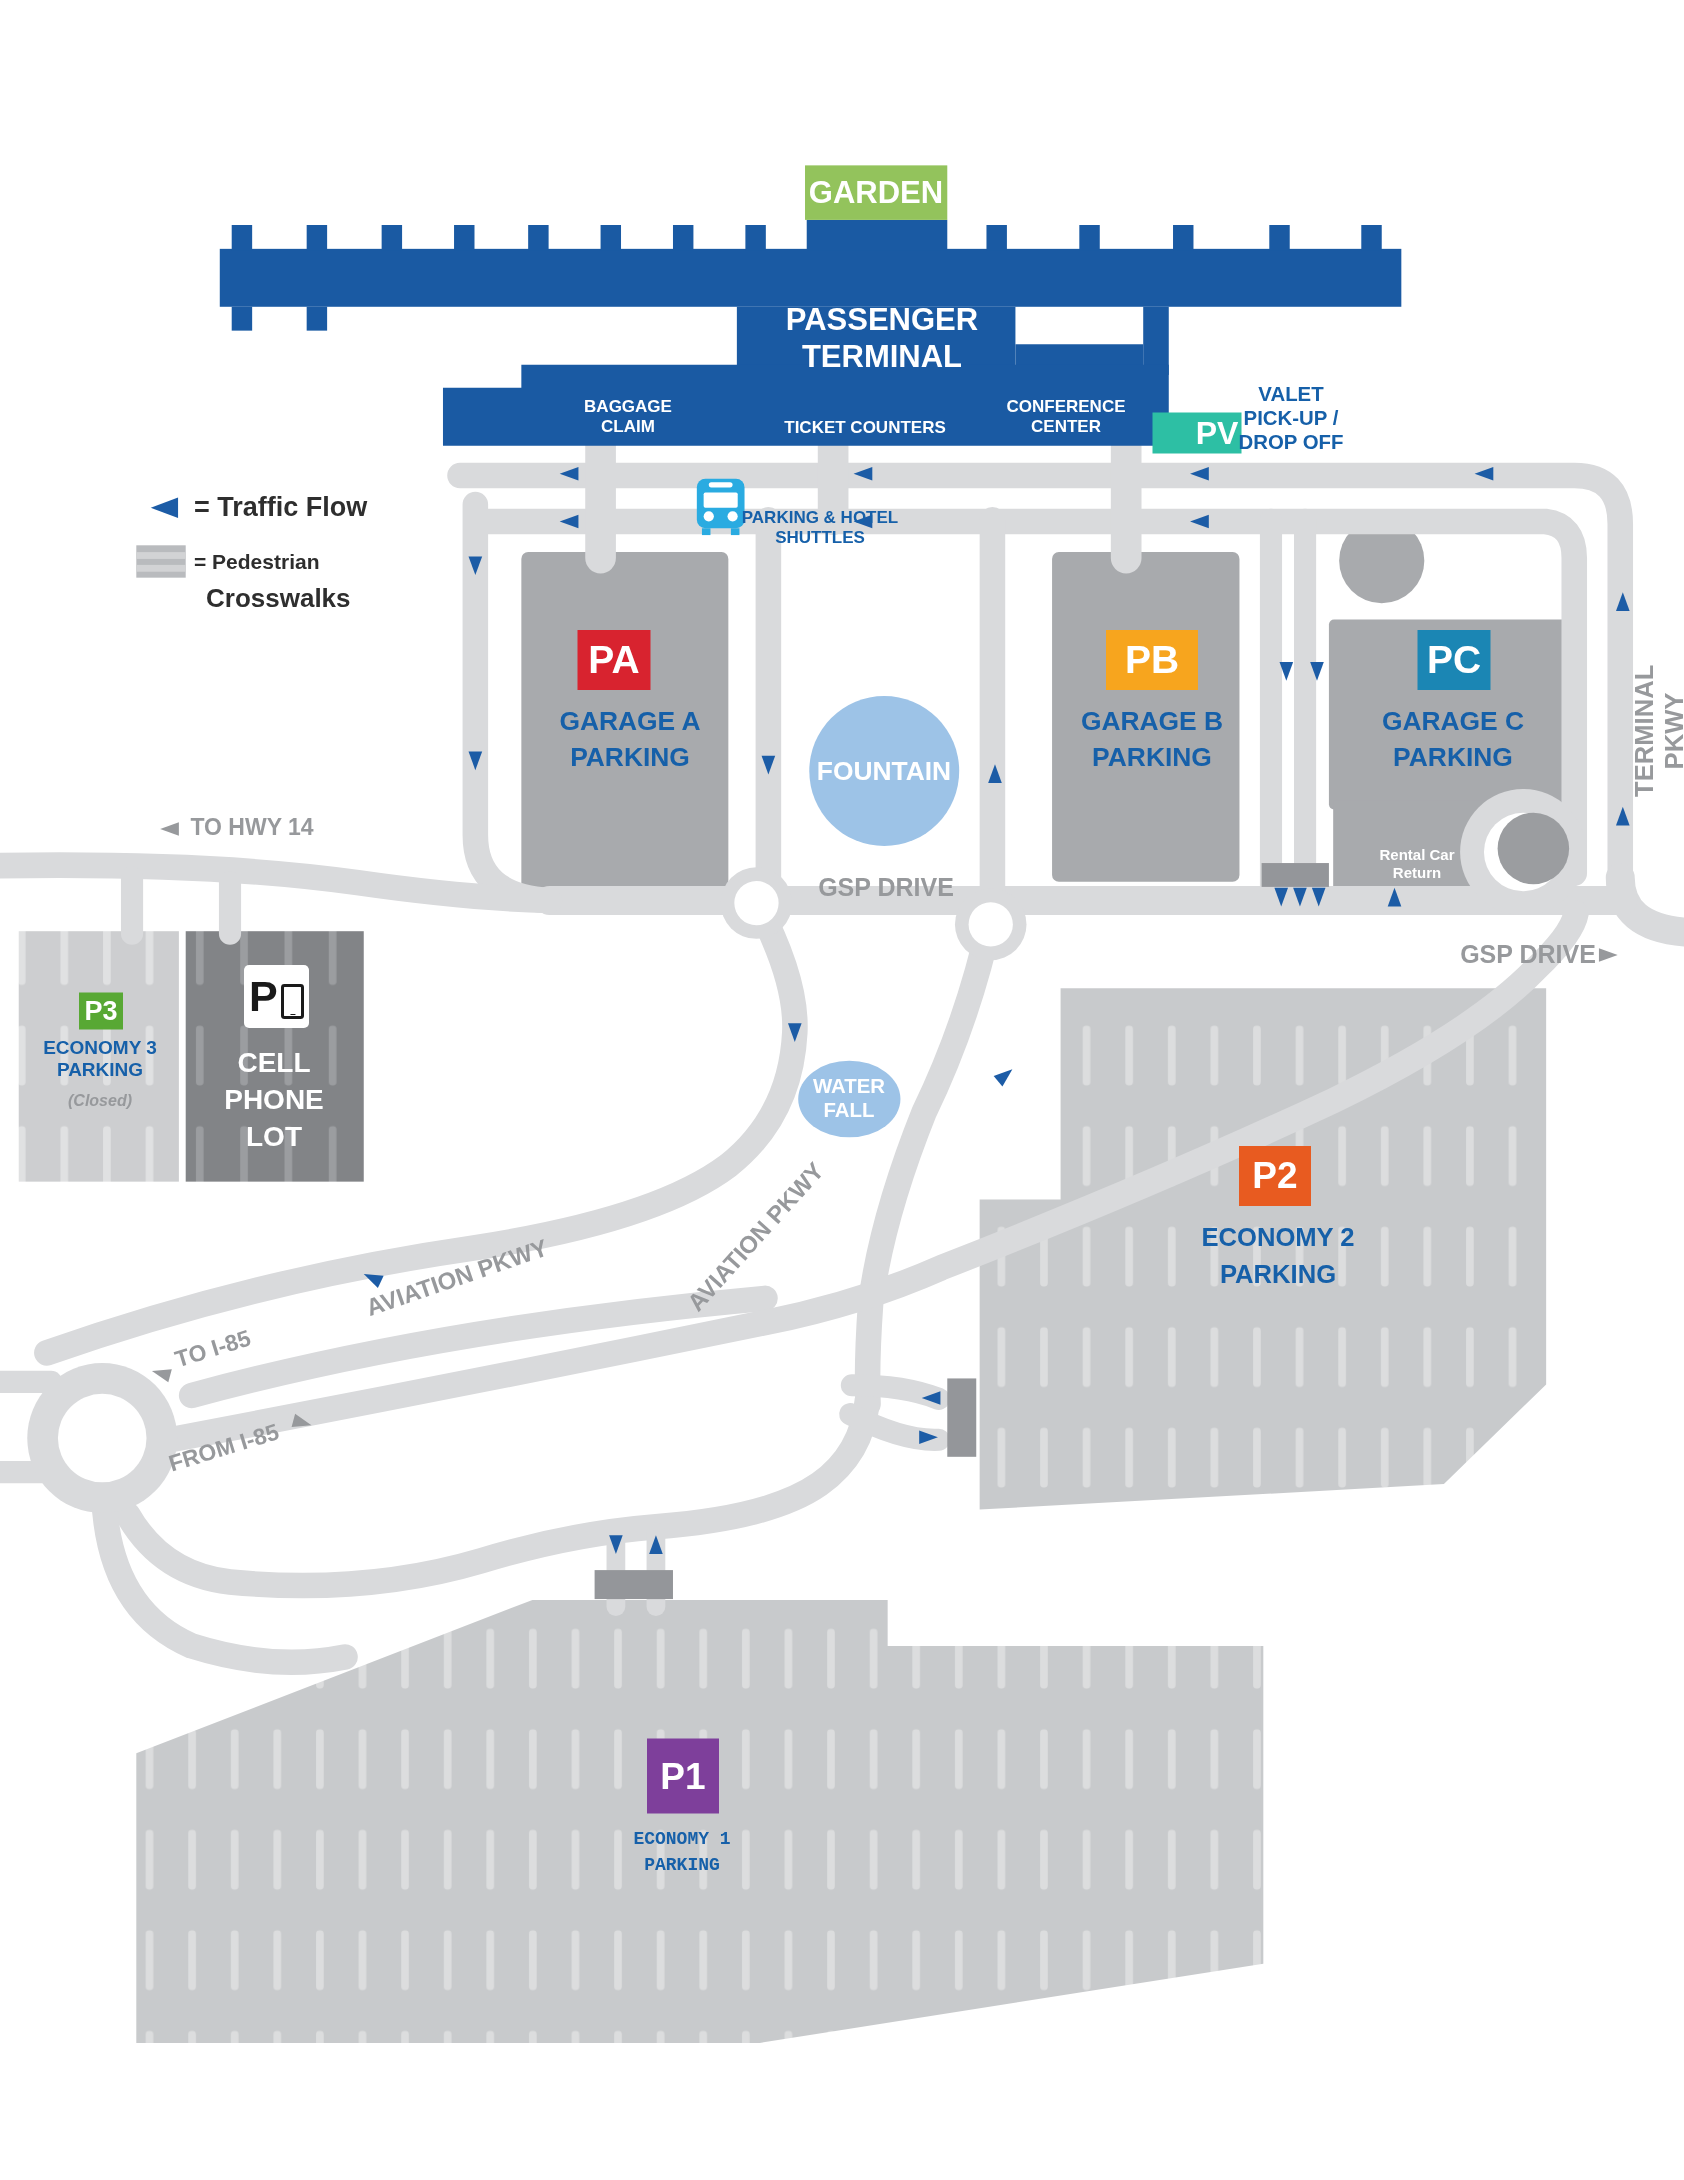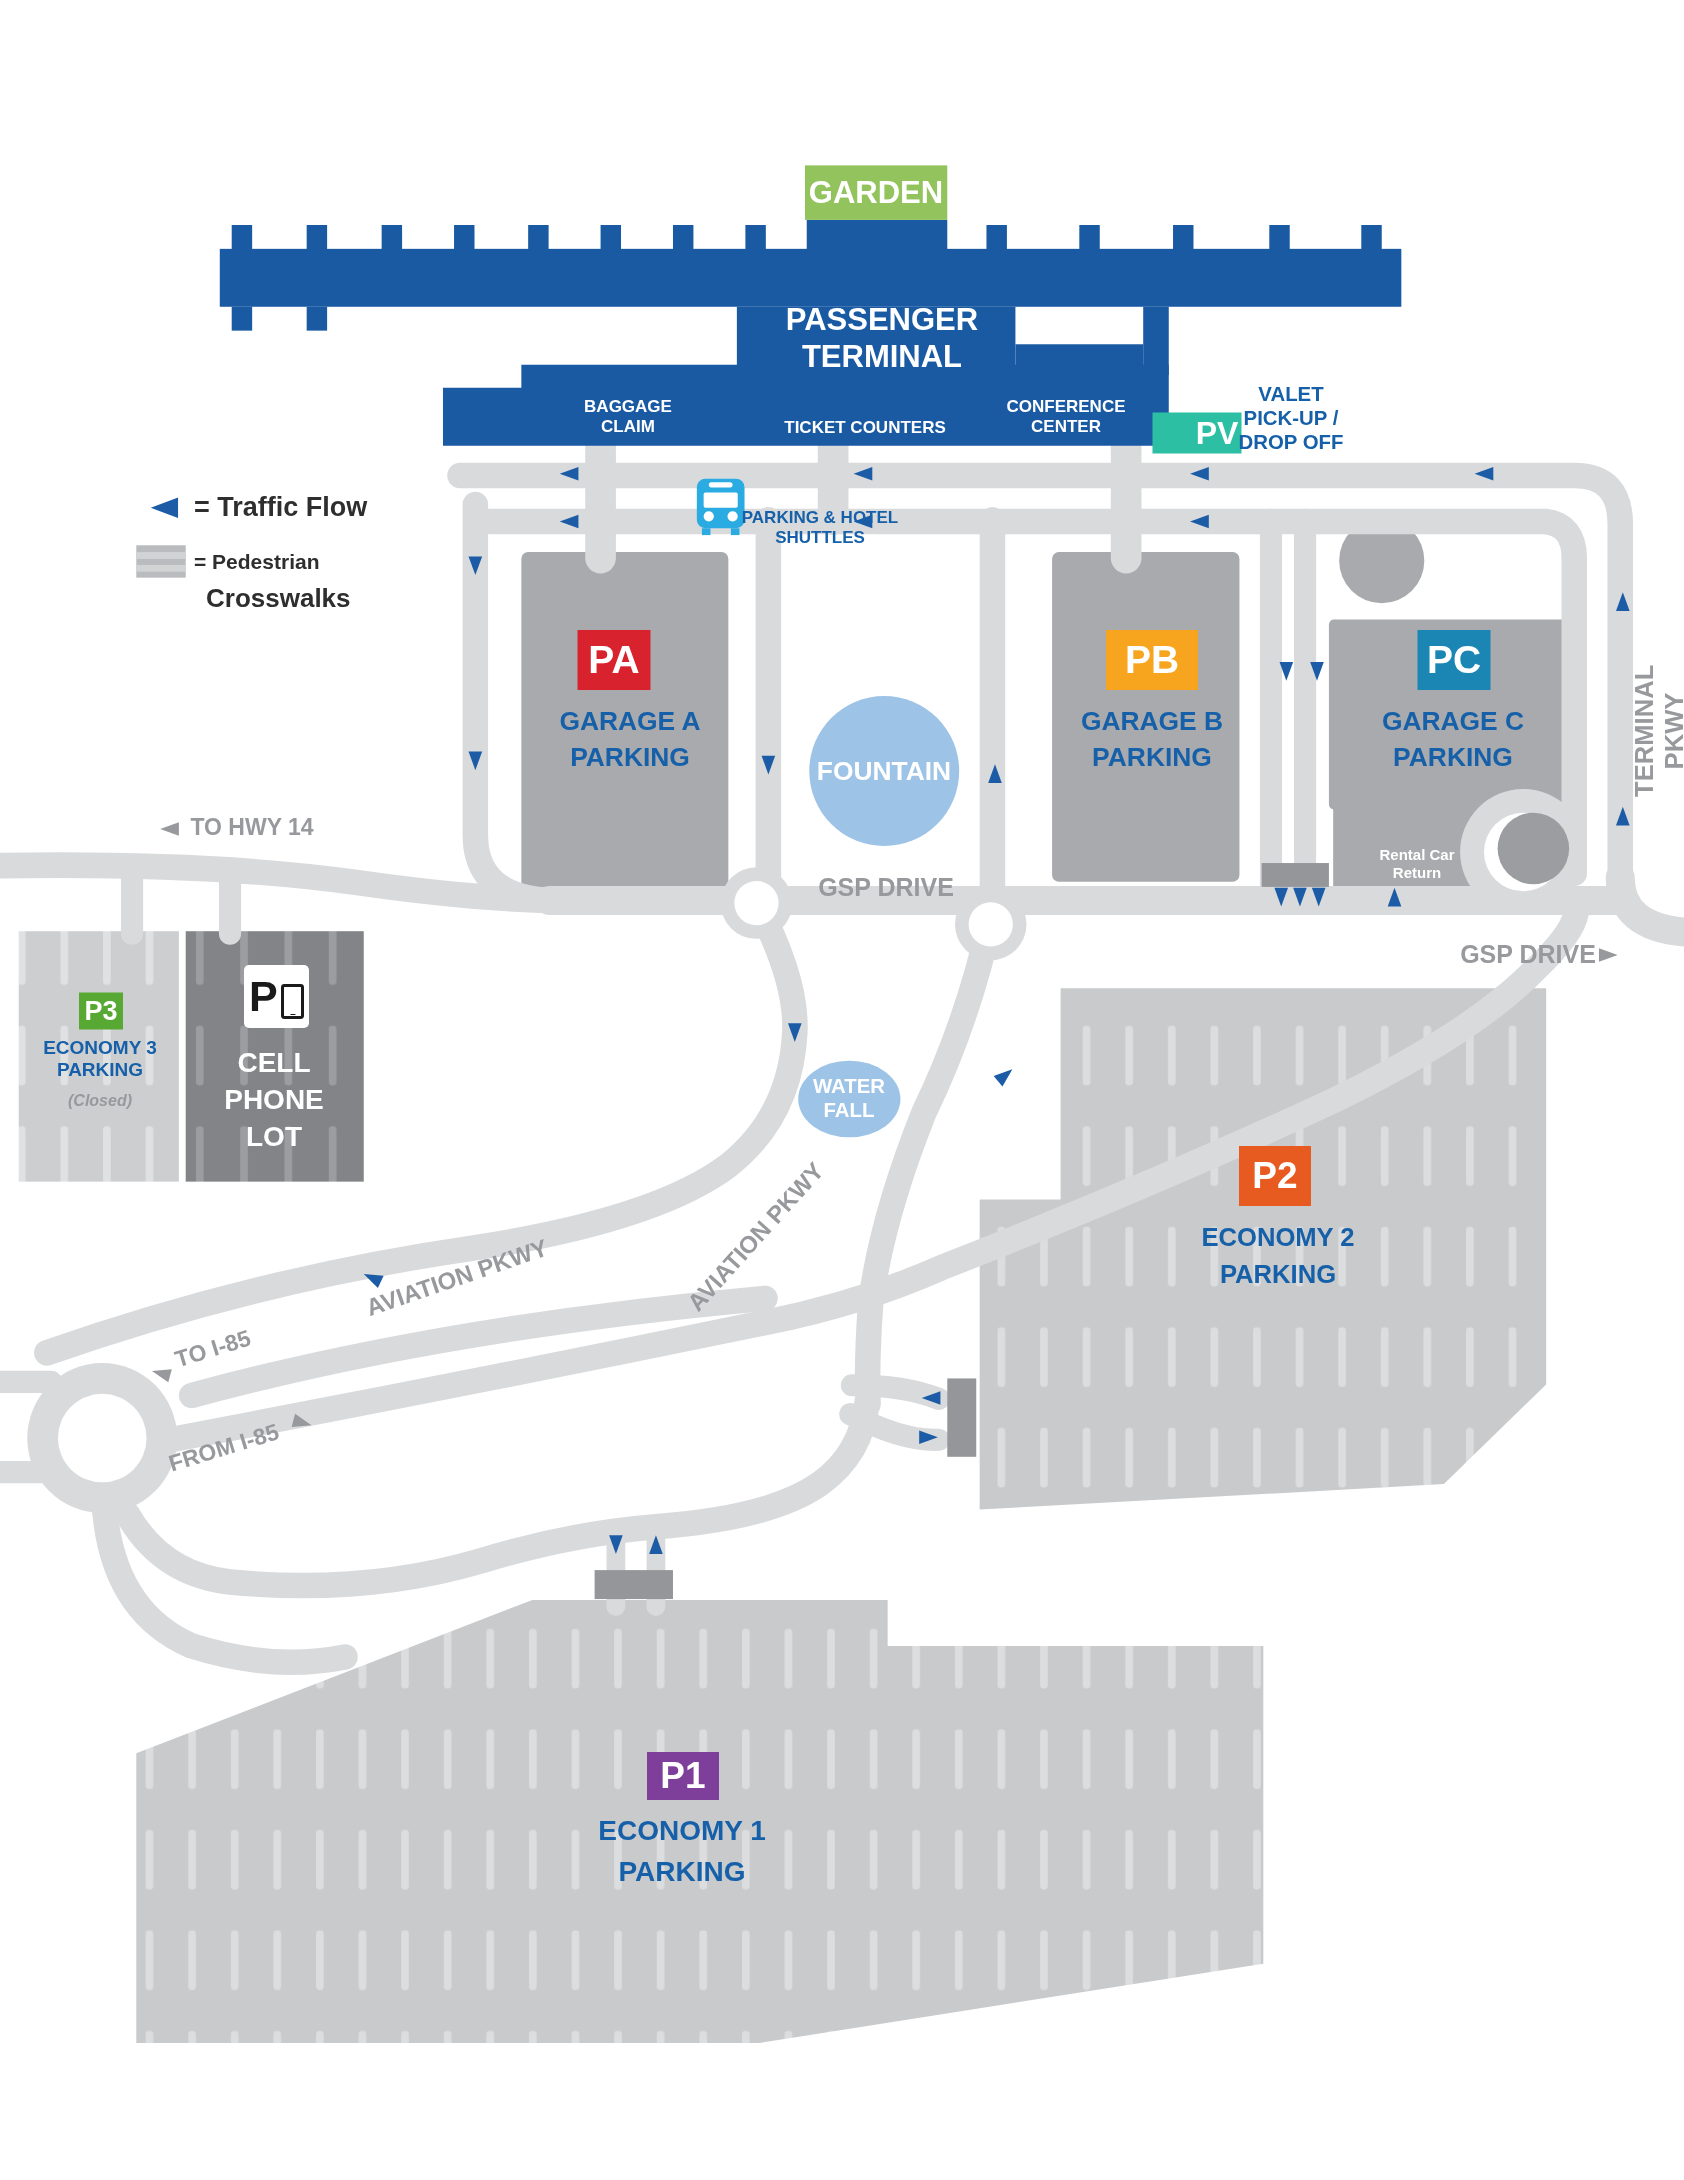--- a/index.html
+++ b/index.html
@@ -254,7 +254,7 @@
 <div class="lbl blue" style="left:1278px;top:1256px;font-size:25.6px;line-height:1.45;">ECONOMY 2
 PARKING</div>
 
-<div class="badge" style="left:683px;top:1776px;width:72px;height:48px;background:var(--p1-purple);font-size:37px;">P1</div>
+<div class="badge" style="left:683px;top:1776px;width:72px;height:75px;background:var(--p1-purple);font-size:37px;">P1</div>
 <div class="lbl blue" style="left:682px;top:1852px;font-size:28px;line-height:1.45;">ECONOMY 1
 PARKING</div>
 

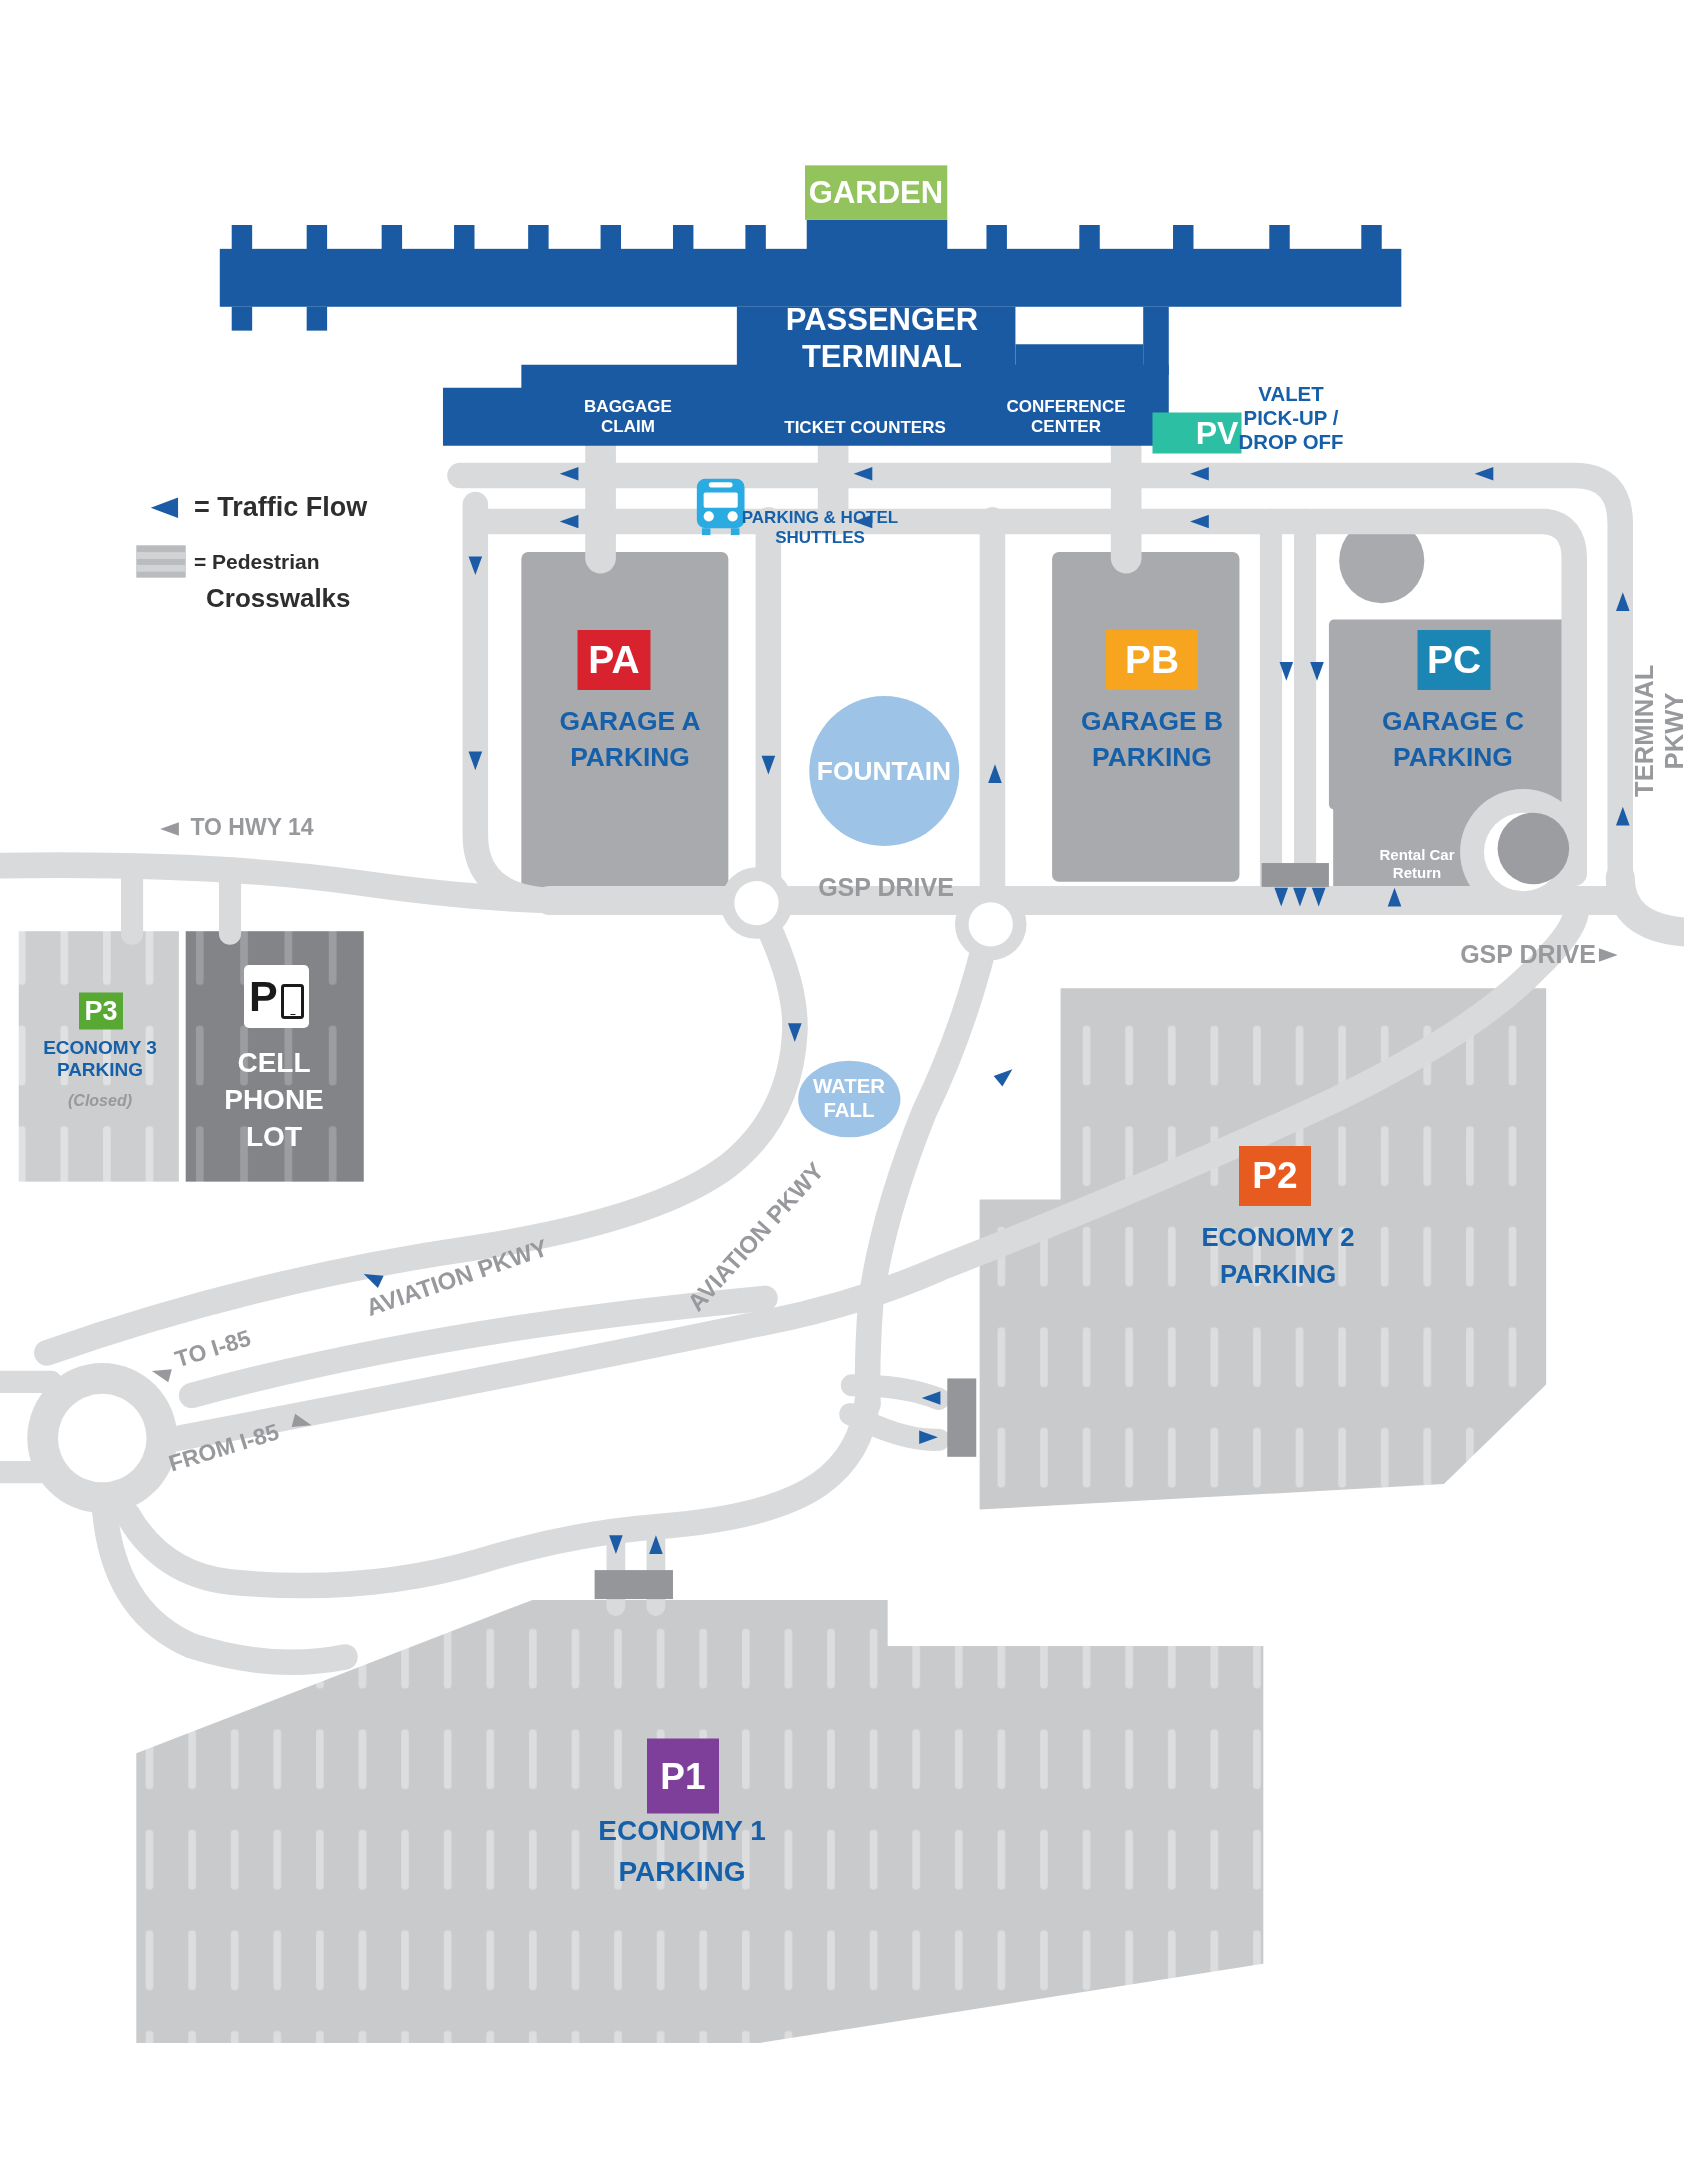--- a/index.html
+++ b/index.html
@@ -255,7 +255,7 @@
 PARKING</div>
 
 <div class="badge" style="left:683px;top:1776px;width:72px;height:75px;background:var(--p1-purple);font-size:37px;">P1</div>
-<div class="lbl blue" style="left:682px;top:1852px;font-size:28px;line-height:1.45;">ECONOMY 1
+<div class="lbl blue" style="left:682px;top:1852px;font-size:18px;line-height:1.45;font-family:Liberation Mono, monospace;">ECONOMY 1
 PARKING</div>
 
 </div>

